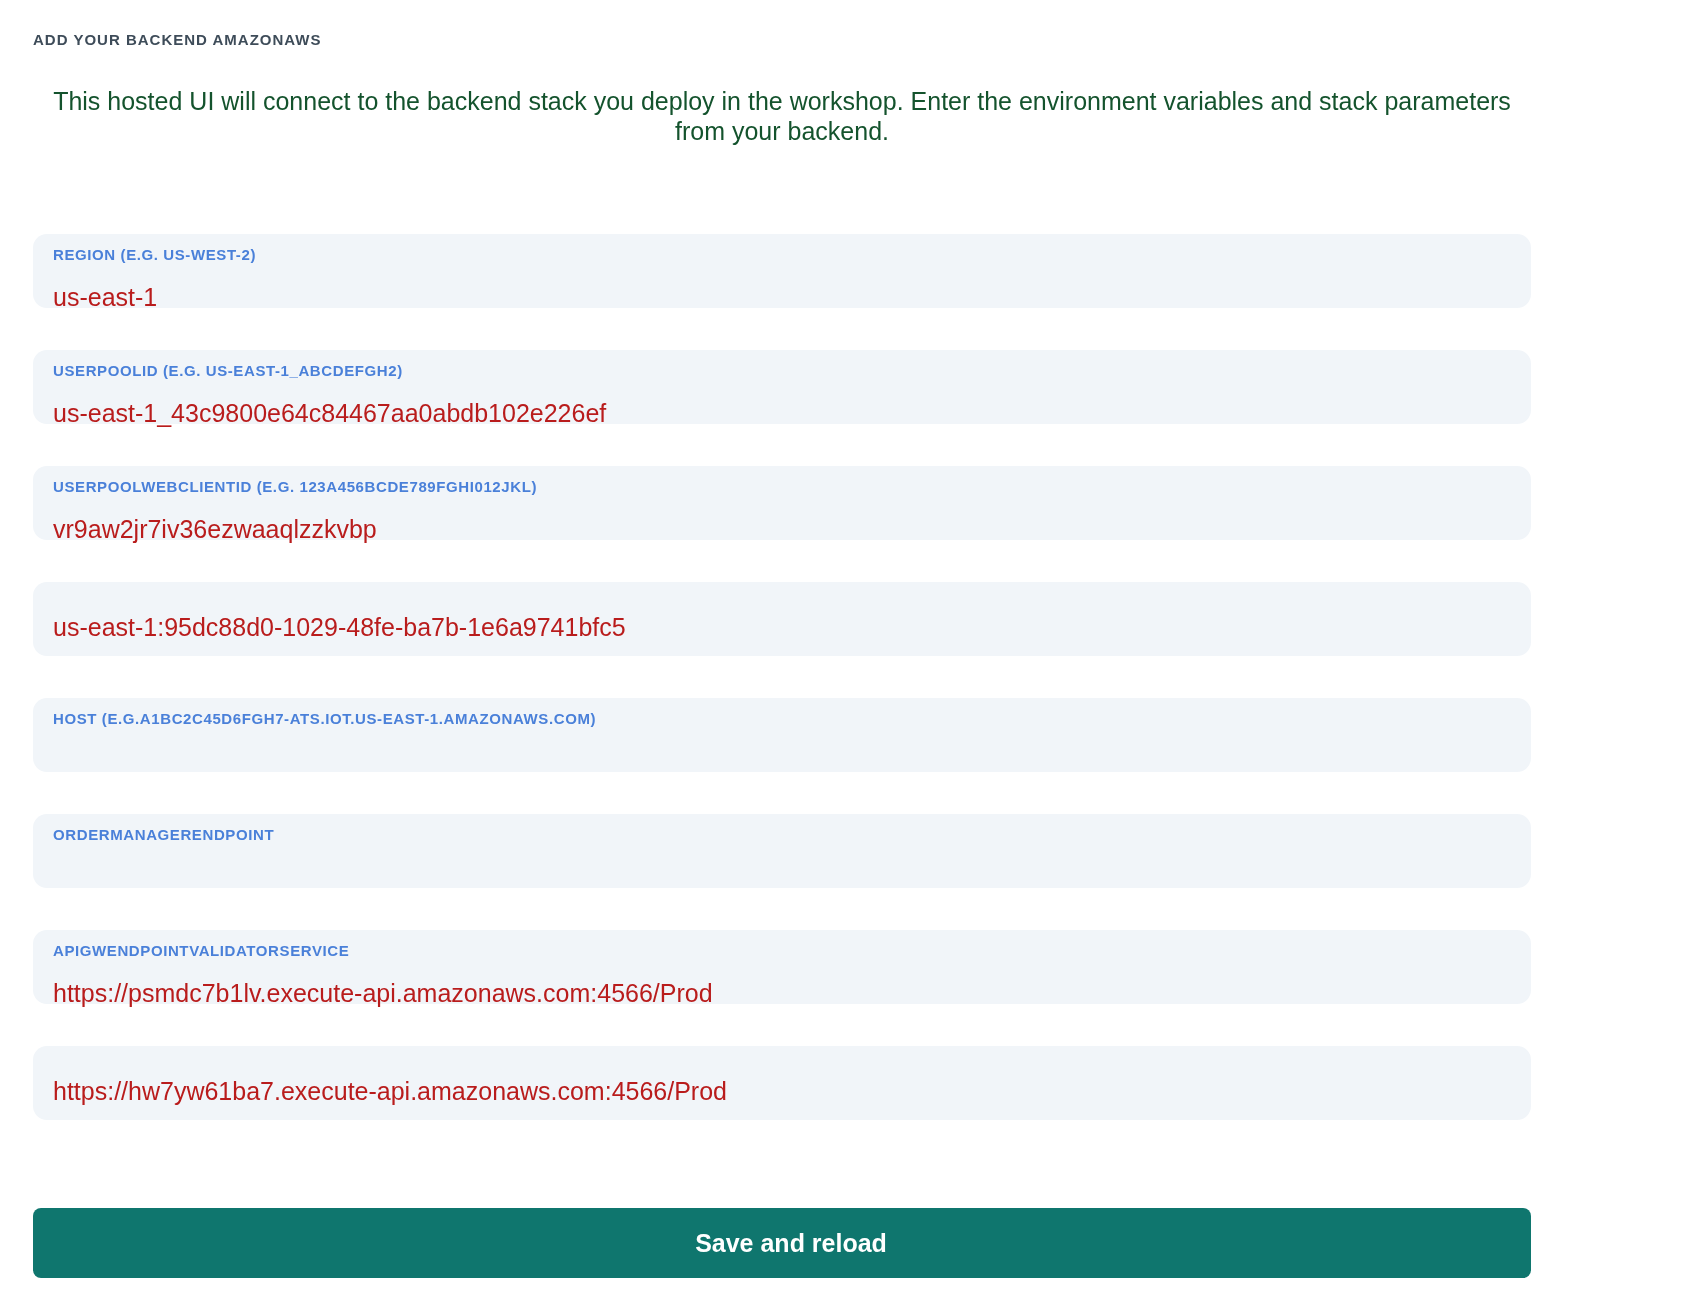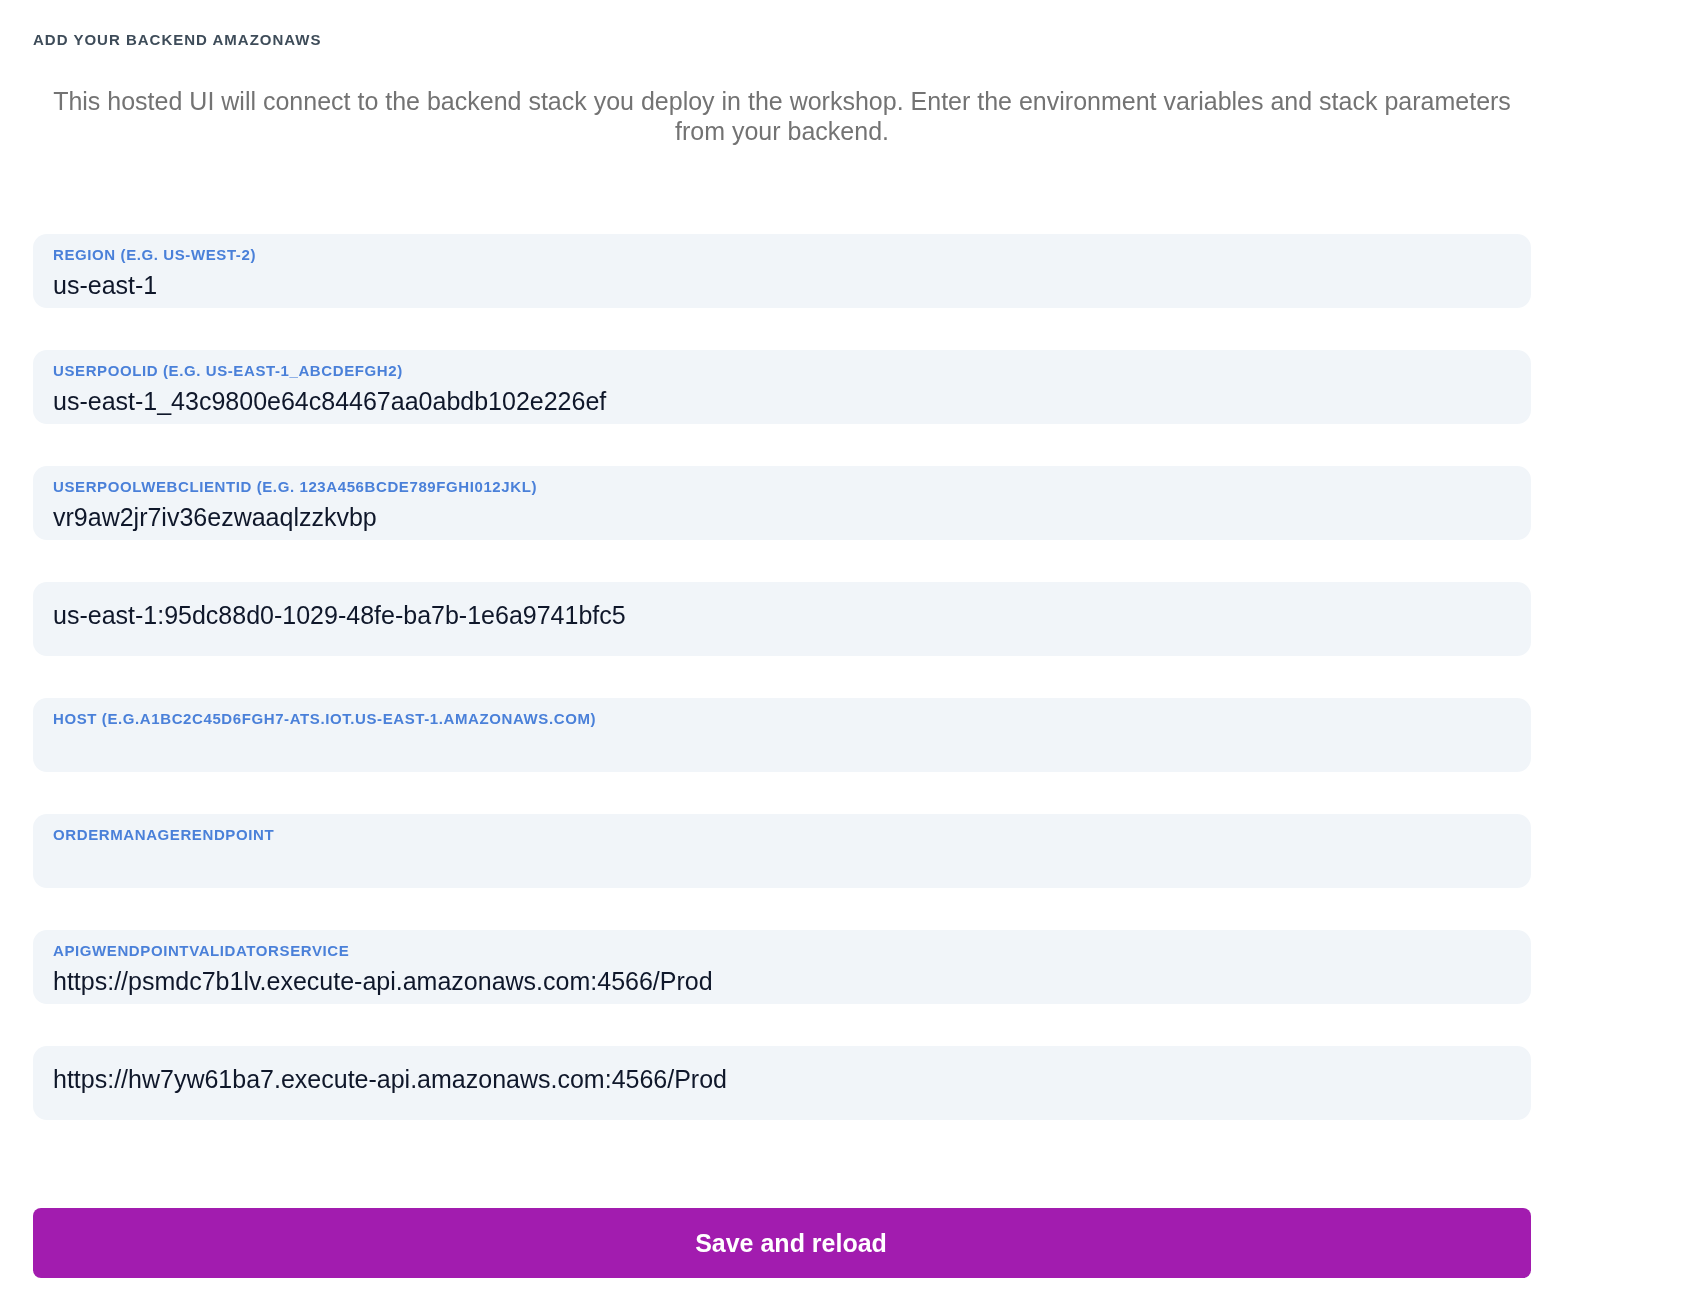--- a/index.html
+++ b/index.html
@@ -34,7 +34,7 @@
     font-size: 25px;
     line-height: 30px;
     font-weight: 400;
-    color: #737373;
+    color: #14532d;
   }
   .fields {
     margin-top: 88px;

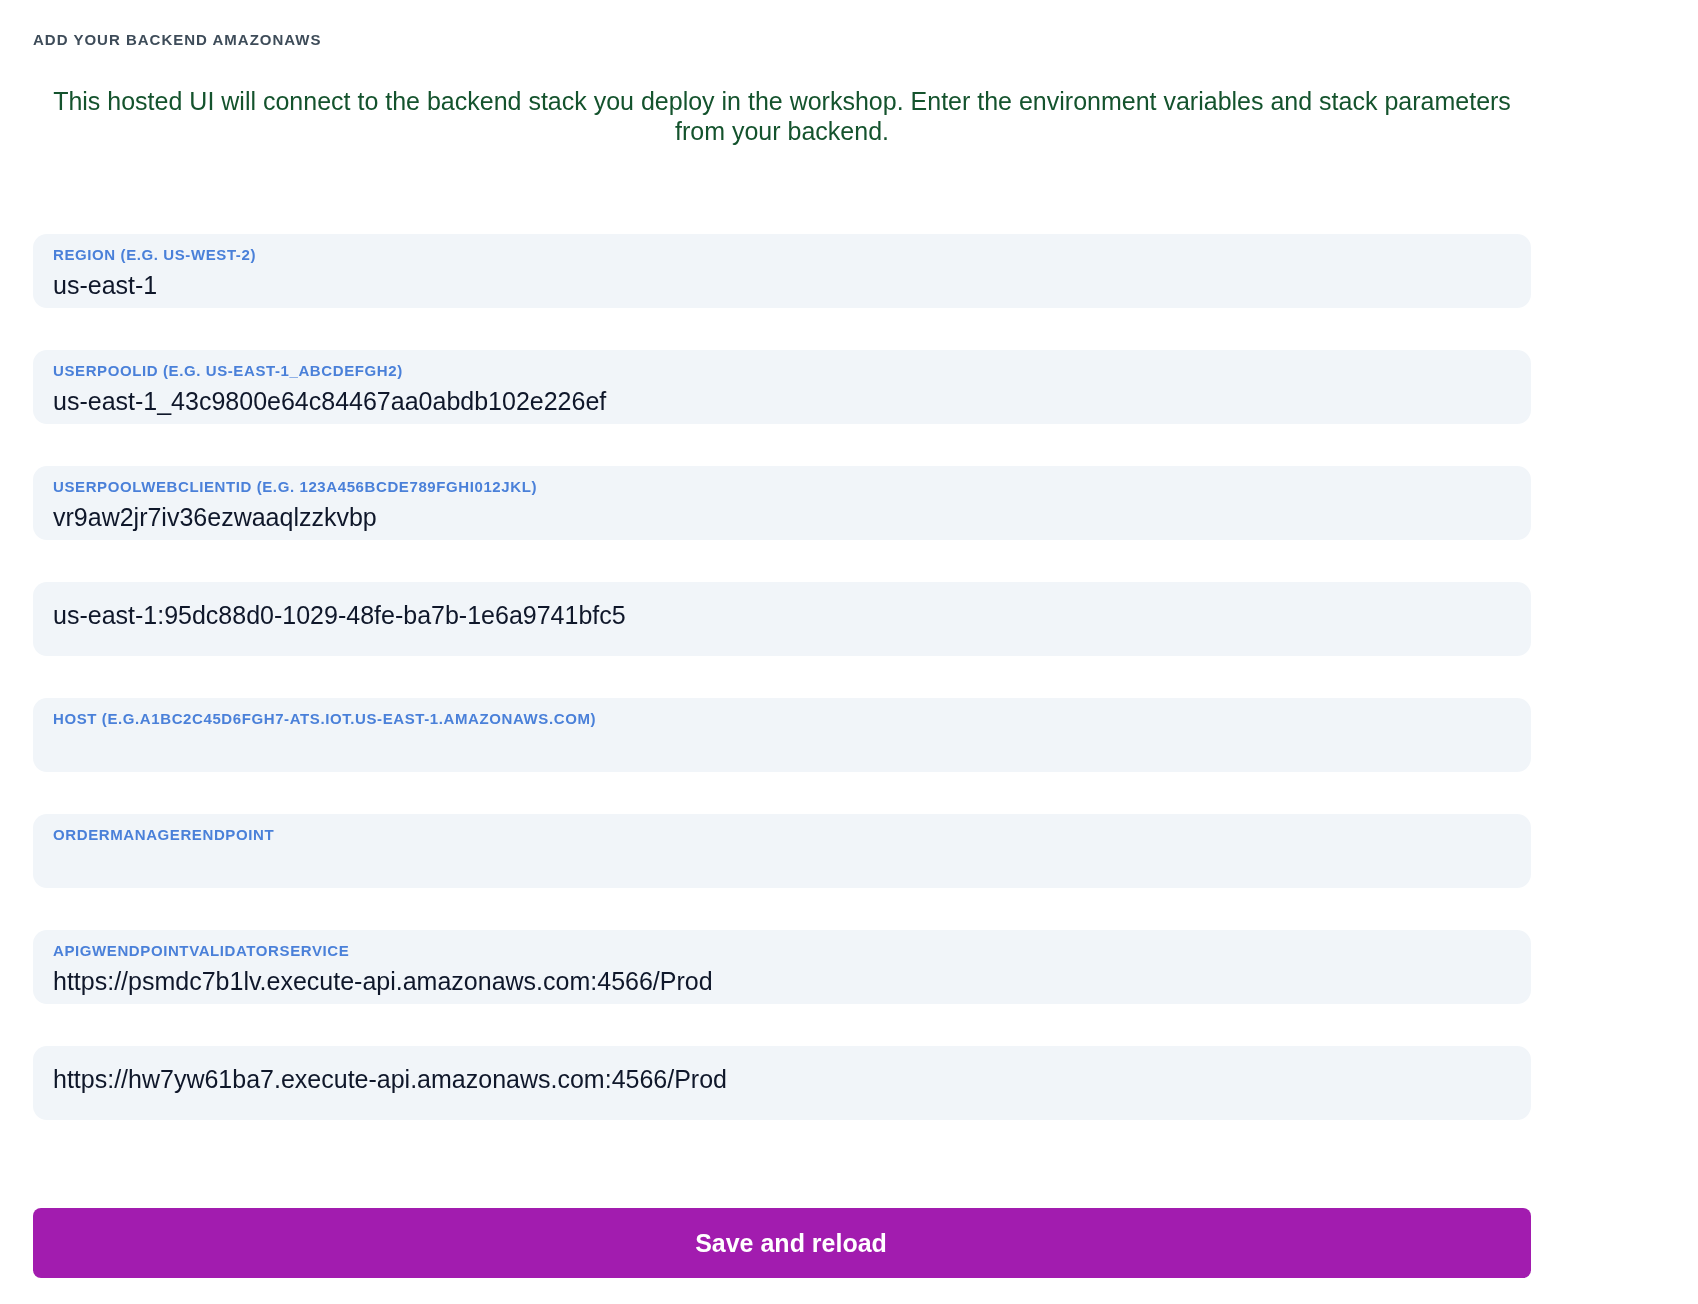--- a/index.html
+++ b/index.html
@@ -58,7 +58,7 @@
   .field-input {
     display: block;
     width: 100%;
-    margin-top: 6px;
+    margin-top: 18px;
     border: none;
     background: transparent;
     outline: none;
@@ -66,7 +66,7 @@
     font-family: "Liberation Sans", sans-serif;
     font-size: 25px;
     line-height: 30px;
-    color: #0f172a;
+    color: #b91c1c;
   }
   .save-button {
     display: block;

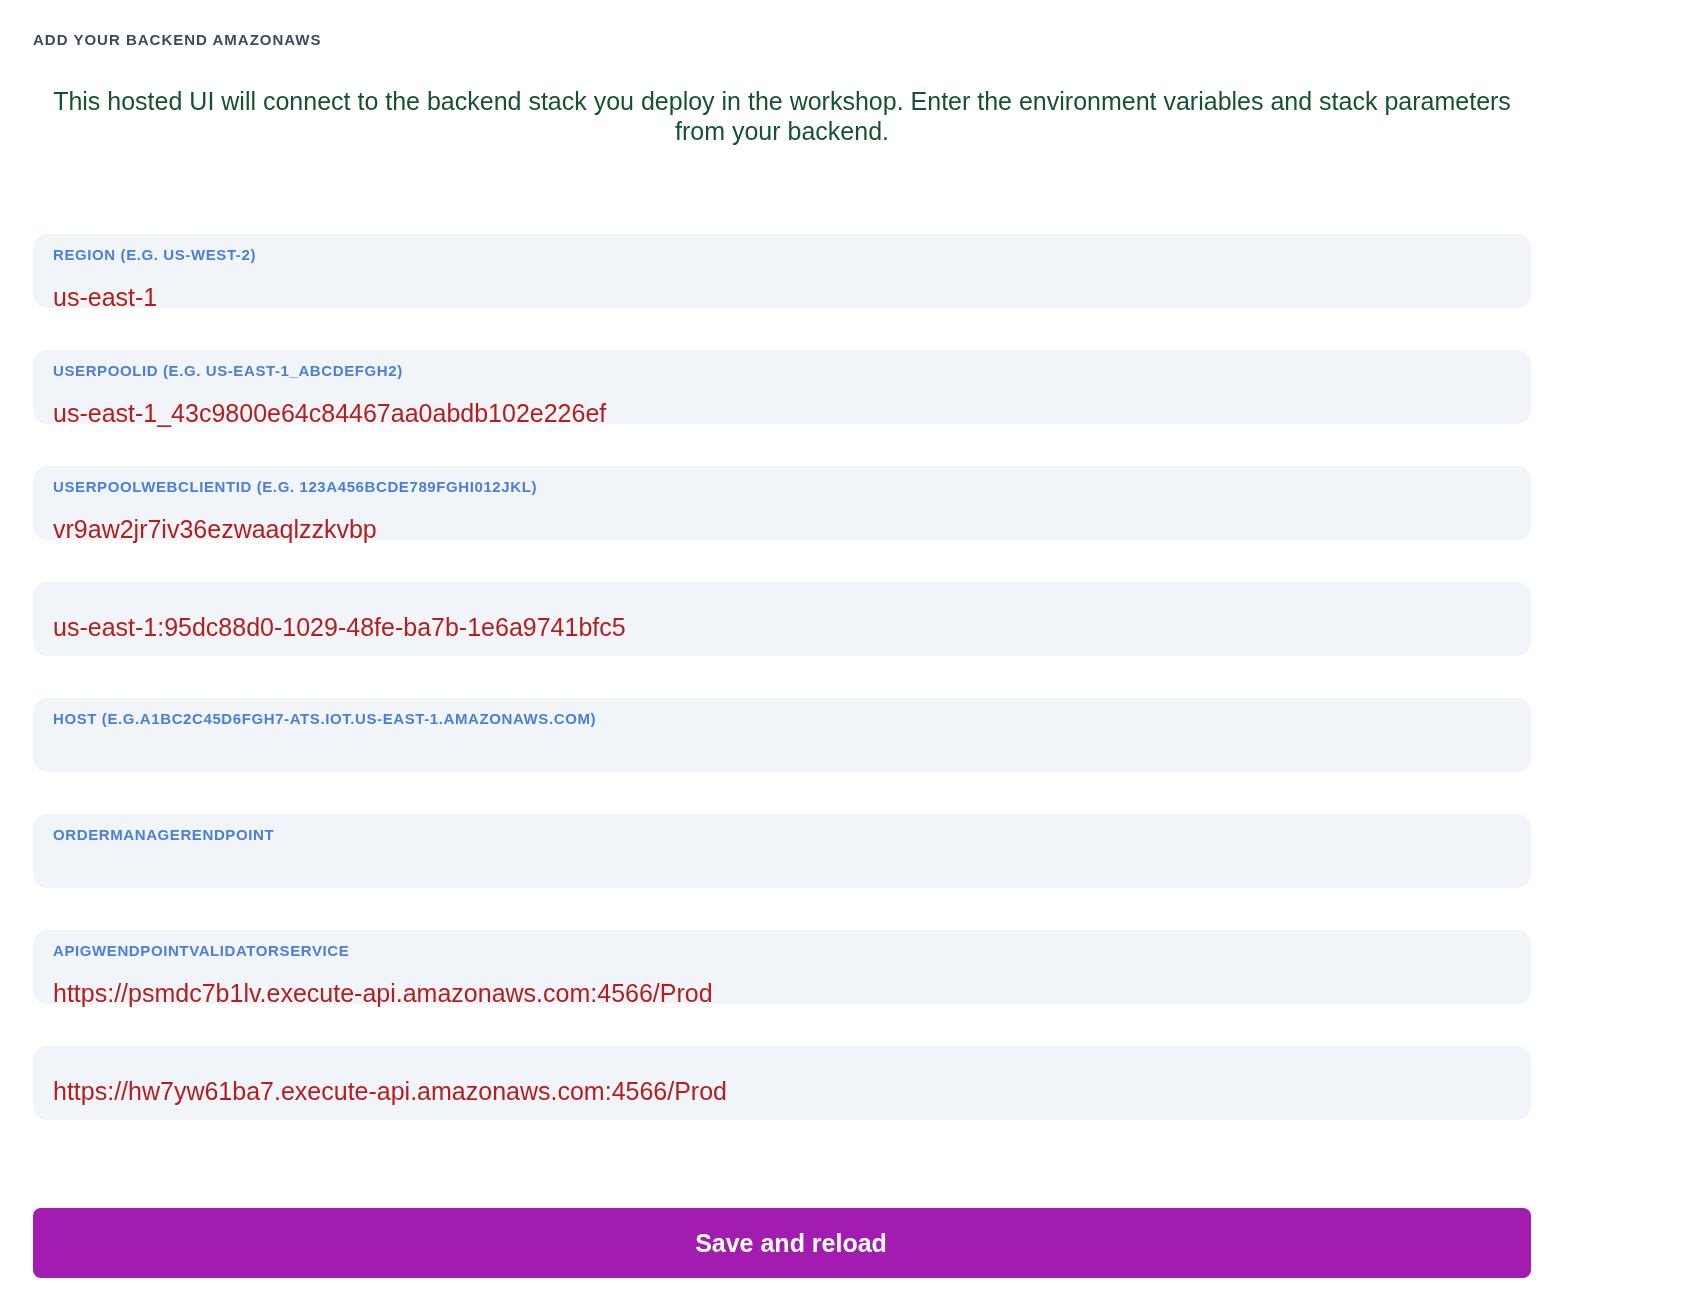--- a/index.html
+++ b/index.html
@@ -75,7 +75,7 @@
     margin-top: 88px;
     border: none;
     border-radius: 8px;
-    background: #a21caf;
+    background: #0f766e;
     color: #ffffff;
     font-family: "Liberation Sans", sans-serif;
     font-size: 25px;

